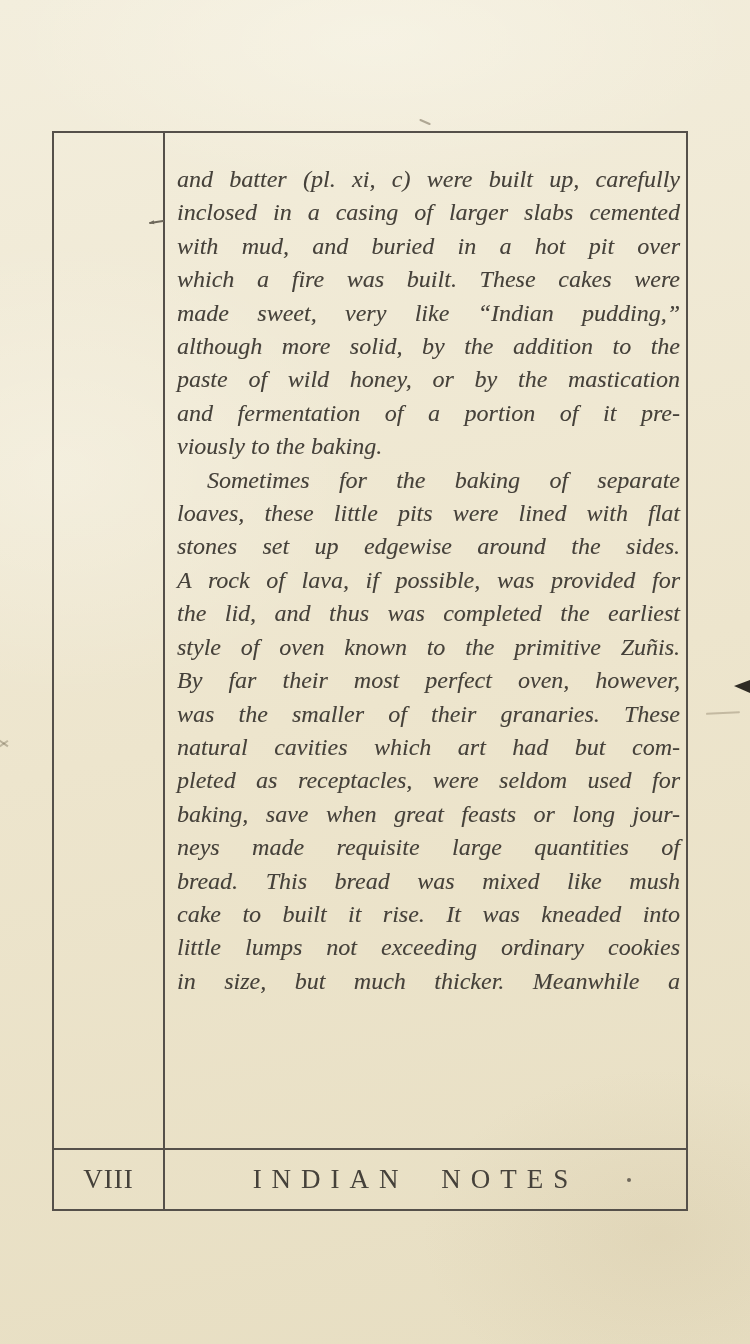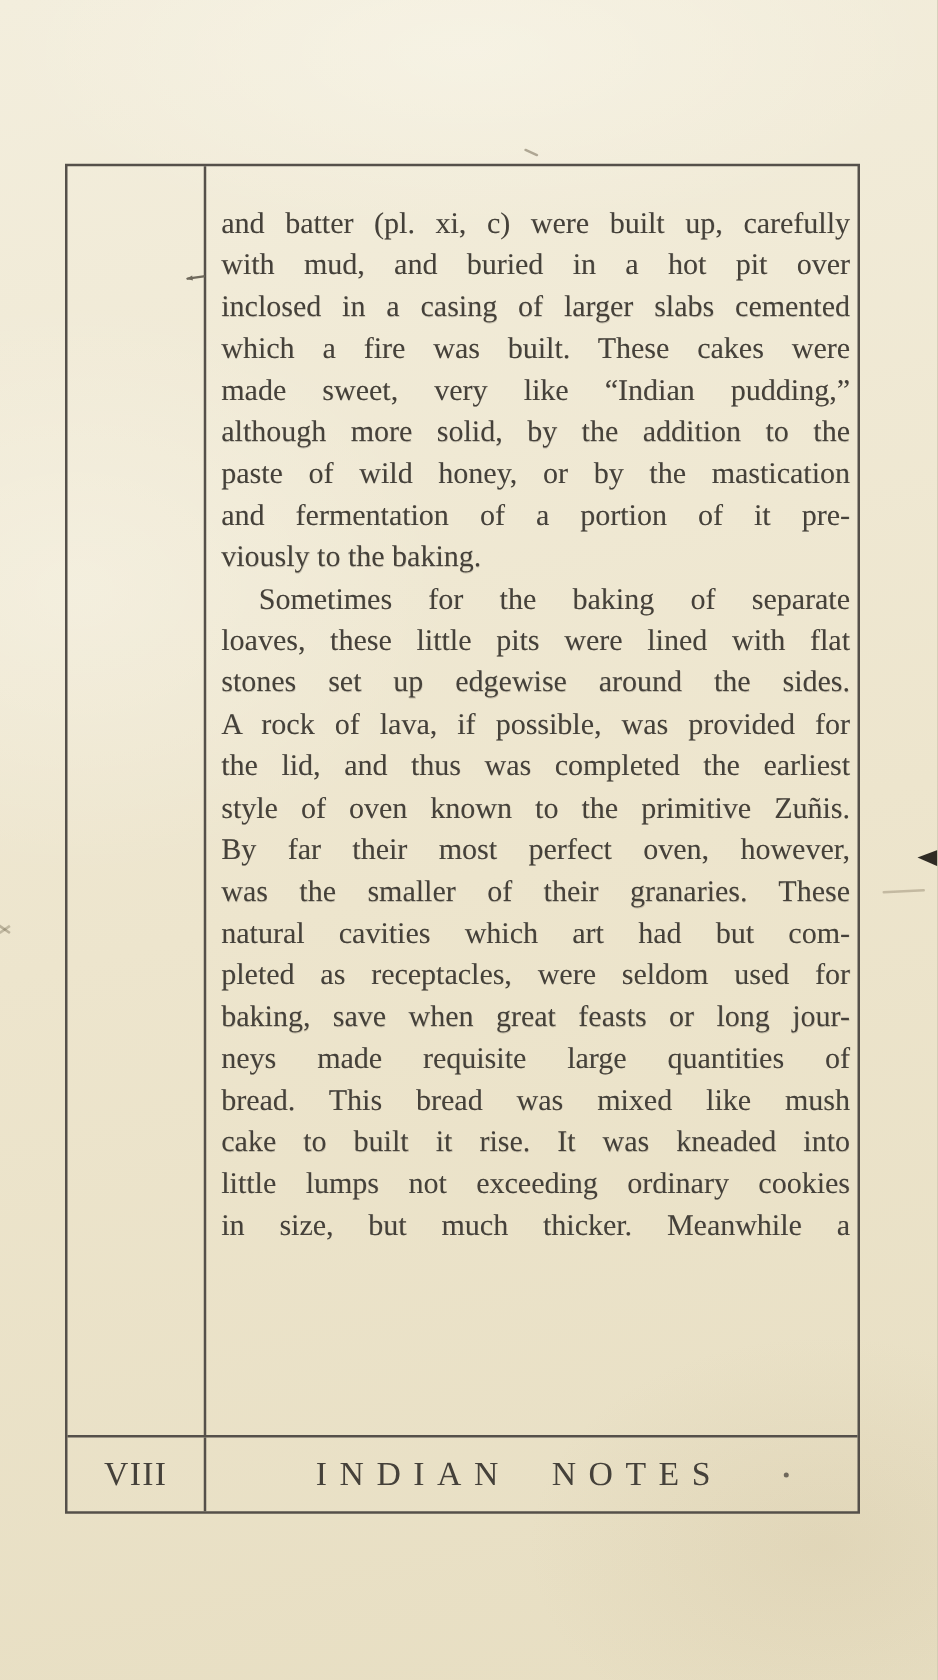--- a/index.html
+++ b/index.html
@@ -66,6 +66,7 @@
   .body-cell {
     display: block;
     padding: 30px 6px 0 12px;
+    font-style: italic;
   }
   .text-line {
     font-size: 24px;

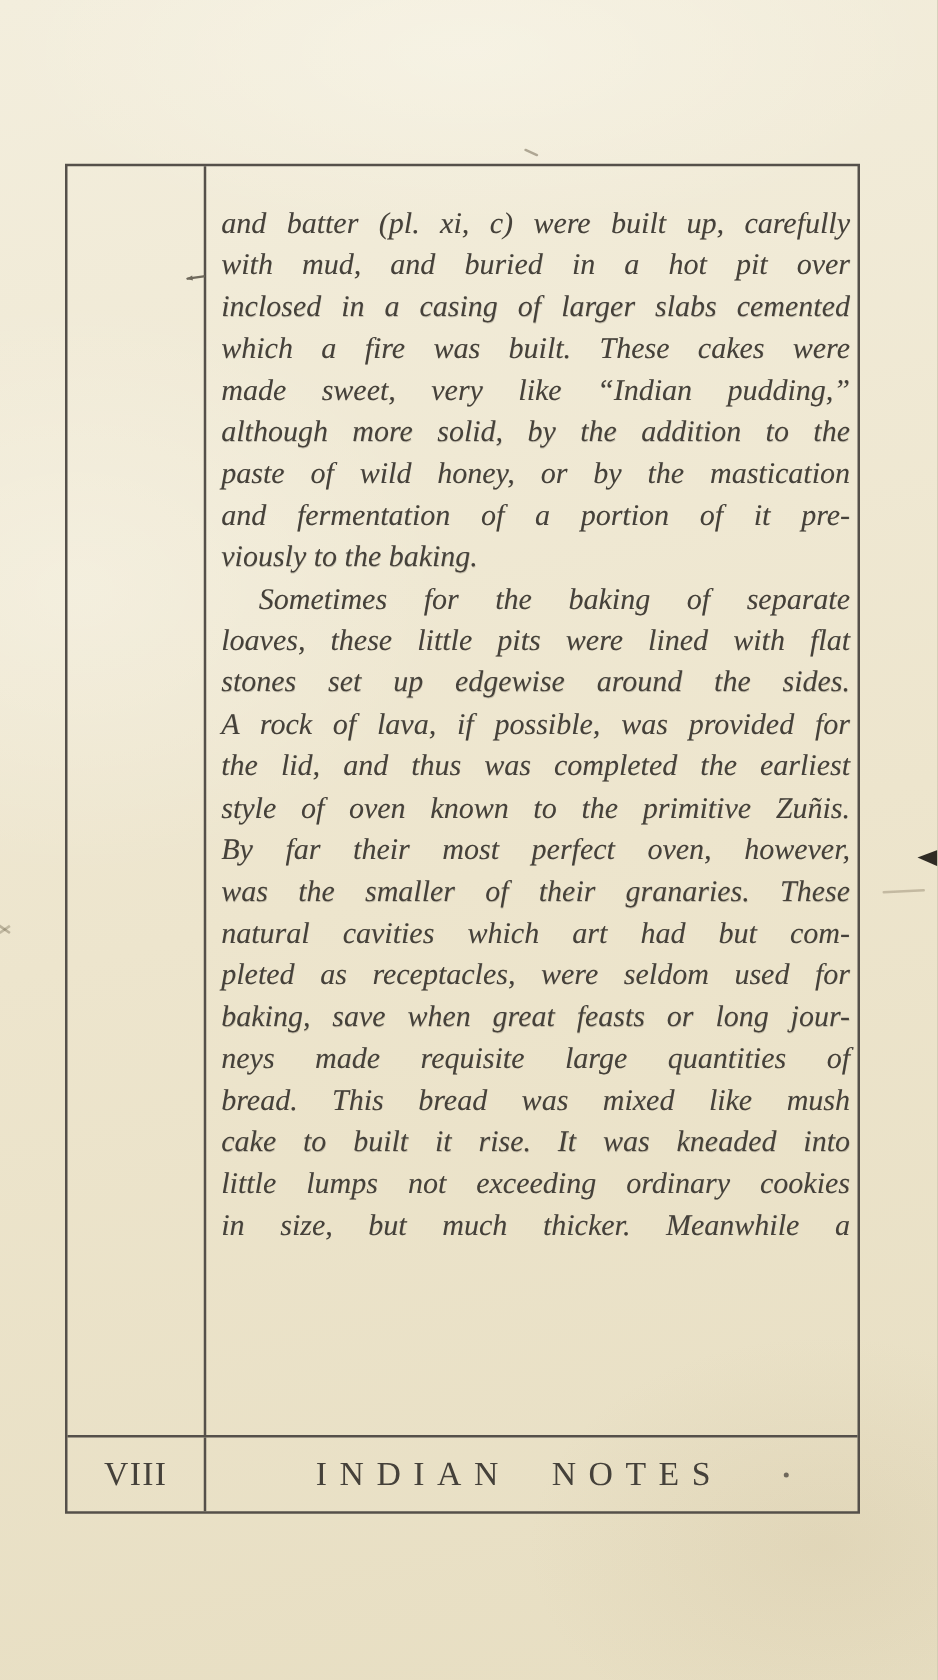--- a/index.html
+++ b/index.html
@@ -130,8 +130,8 @@
       <div class="cell-left"></div>
       <div class="cell-right body-cell">
           <div class="text-line">and batter (pl. xi, c) were built up, carefully</div>
+          <div class="text-line">inclosed in a casing of larger slabs cemented</div>
           <div class="text-line">with mud, and buried in a hot pit over</div>
-          <div class="text-line">inclosed in a casing of larger slabs cemented</div>
           <div class="text-line">which a fire was built. These cakes were</div>
           <div class="text-line">made sweet, very like “Indian pudding,”</div>
           <div class="text-line">although more solid, by the addition to the</div>

